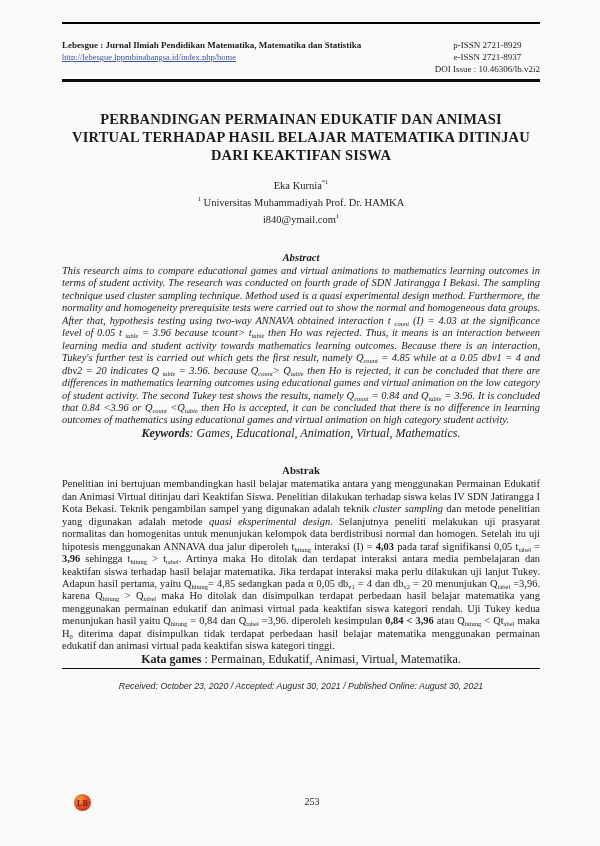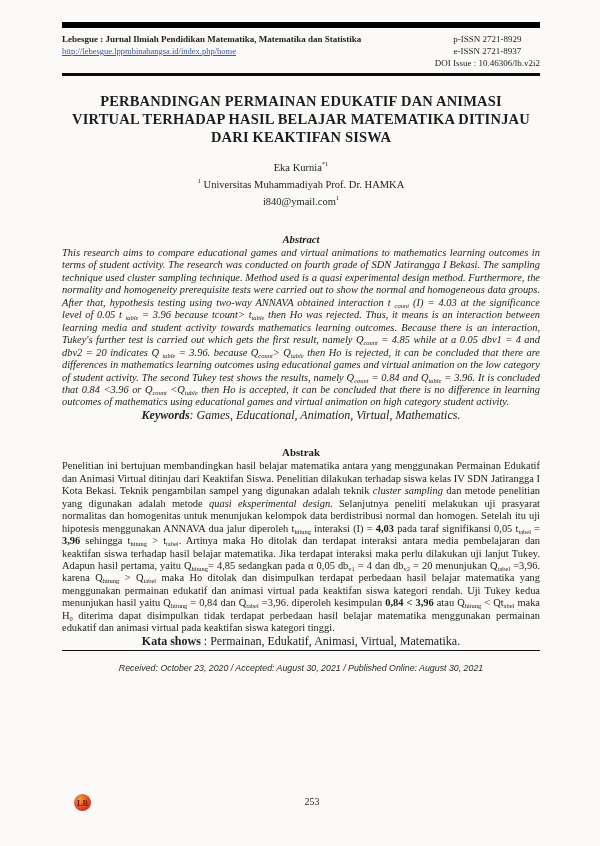--- a/index.html
+++ b/index.html
@@ -22,8 +22,8 @@
   
   .jheader {
     margin-top:22px;
-    border-top:6px solid #000000;
-    padding-top:5px;
+    border-top:2px solid #000000;
+    padding-top:15px;
     display:flex; justify-content:space-between; align-items:flex-start;
     font-size:9px; line-height:12px;
   }

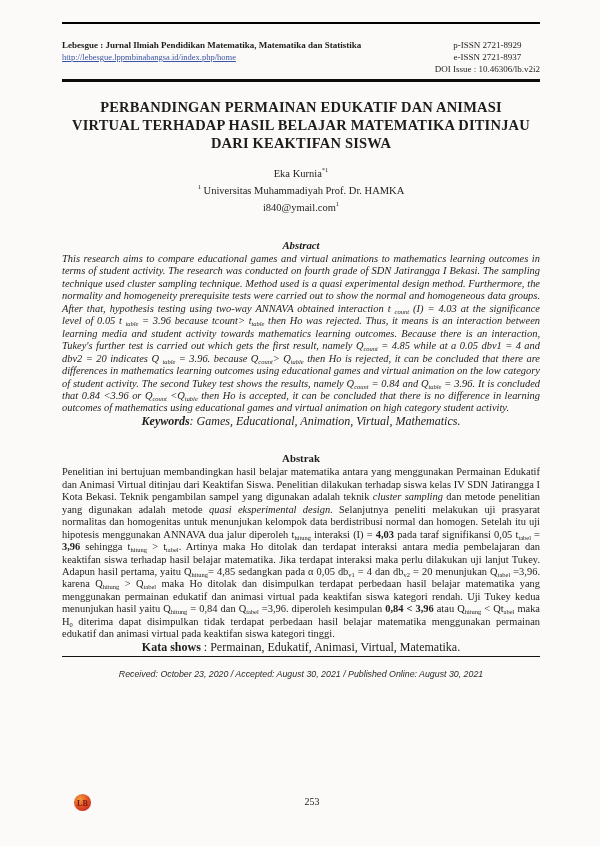--- a/index.html
+++ b/index.html
@@ -35,7 +35,7 @@
 
   
   .paper-title {
-    margin:16px 10px 0 10px;
+    margin:28px 10px 0 10px;
     text-align:center;
     font-size:14.5px; font-weight:bold; line-height:18px;
     letter-spacing:.2px;

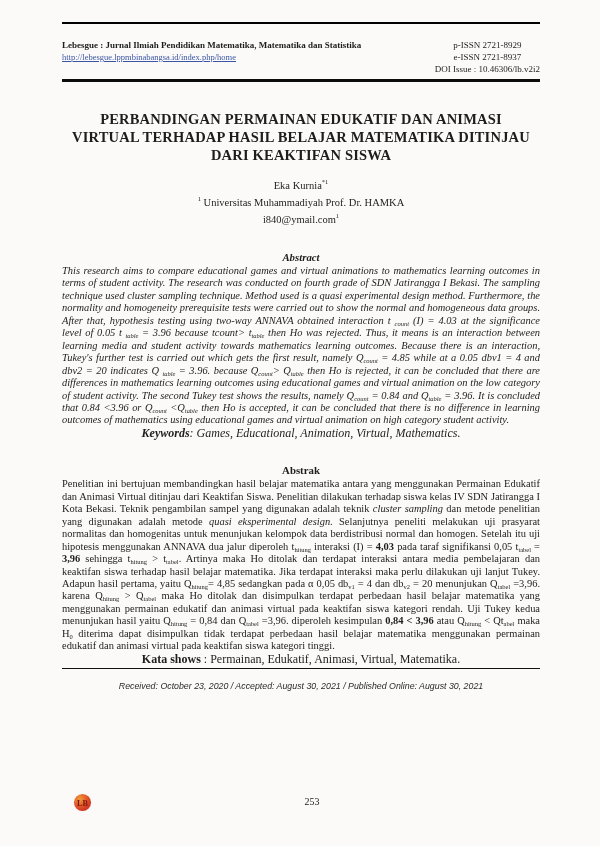--- a/index.html
+++ b/index.html
@@ -110,7 +110,7 @@
 
     <div class="abs-heading">Abstrak</div>
     <div class="abs-text"><span>Penelitian ini bertujuan membandingkan hasil belajar matematika antara yang menggunakan Permainan Edukatif dan Animasi Virtual ditinjau dari Keaktifan Siswa. Penelitian dilakukan terhadap siswa kelas IV SDN Jatirangga I Kota Bekasi. Teknik pengambilan sampel yang digunakan adalah teknik </span><span class="i">cluster sampling</span><span> dan metode penelitian yang digunakan adalah metode </span><span class="i">quasi eksperimental design</span><span>. Selanjutnya peneliti melakukan uji prasyarat normalitas dan homogenitas untuk menunjukan kelompok data berdistribusi normal dan homogen. Setelah itu uji hipotesis menggunakan ANNAVA dua jalur diperoleh t</span><span class="sub">hitung</span><span> interaksi (I) = </span><span class="b">4,03</span><span> pada taraf signifikansi 0,05 t</span><span class="sub">tabel</span><span> = </span><span class="b">3,96</span><span> sehingga t</span><span class="sub">hitung</span><span> &gt; t</span><span class="sub">tabel</span><span>. Artinya maka Ho ditolak dan terdapat interaksi antara media pembelajaran dan keaktifan siswa terhadap hasil belajar matematika. Jika terdapat interaksi maka perlu dilakukan uji lanjut Tukey. Adapun hasil pertama, yaitu Q</span><span class="sub">hitung</span><span>= 4,85 sedangkan pada α 0,05 db</span><span class="sub">v1</span><span> = 4 dan db</span><span class="sub">v2</span><span> = 20 menunjukan Q</span><span class="sub">tabel</span><span> =3,96. karena Q</span><span class="sub">hitung</span><span> &gt; Q</span><span class="sub">tabel</span><span> maka Ho ditolak dan disimpulkan terdapat perbedaan hasil belajar matematika yang menggunakan permainan edukatif dan animasi virtual pada keaktifan siswa kategori rendah. Uji Tukey kedua menunjukan hasil yaitu Q</span><span class="sub">hitung</span><span> = 0,84 dan Q</span><span class="sub">tabel</span><span> =3,96. diperoleh kesimpulan </span><span class="b">0,84</span><span class="b"> &lt; </span><span class="b">3,96</span><span> atau Q</span><span class="sub">hitung</span><span> &lt; Qt</span><span class="sub">abel</span><span> maka H</span><span class="sub">0</span><span> diterima dapat disimpulkan tidak terdapat perbedaan hasil belajar matematika menggunakan permainan edukatif dan animasi virtual pada keaktifan siswa kategori tinggi.</span></div>
-    <div class="kw-line"><span class="kw-label">Kata shows</span><span> : Permainan, Edukatif, Animasi, Virtual, Matematika.</span></div>
+    <div class="kw-line"><span class="kw-label">Kata games</span><span> : Permainan, Edukatif, Animasi, Virtual, Matematika.</span></div>
 
     <hr class="dates-rule">
     <div class="dates-line">Received: October 23, 2020 / Accepted: August 30, 2021 / Published Online: August 30, 2021</div>

